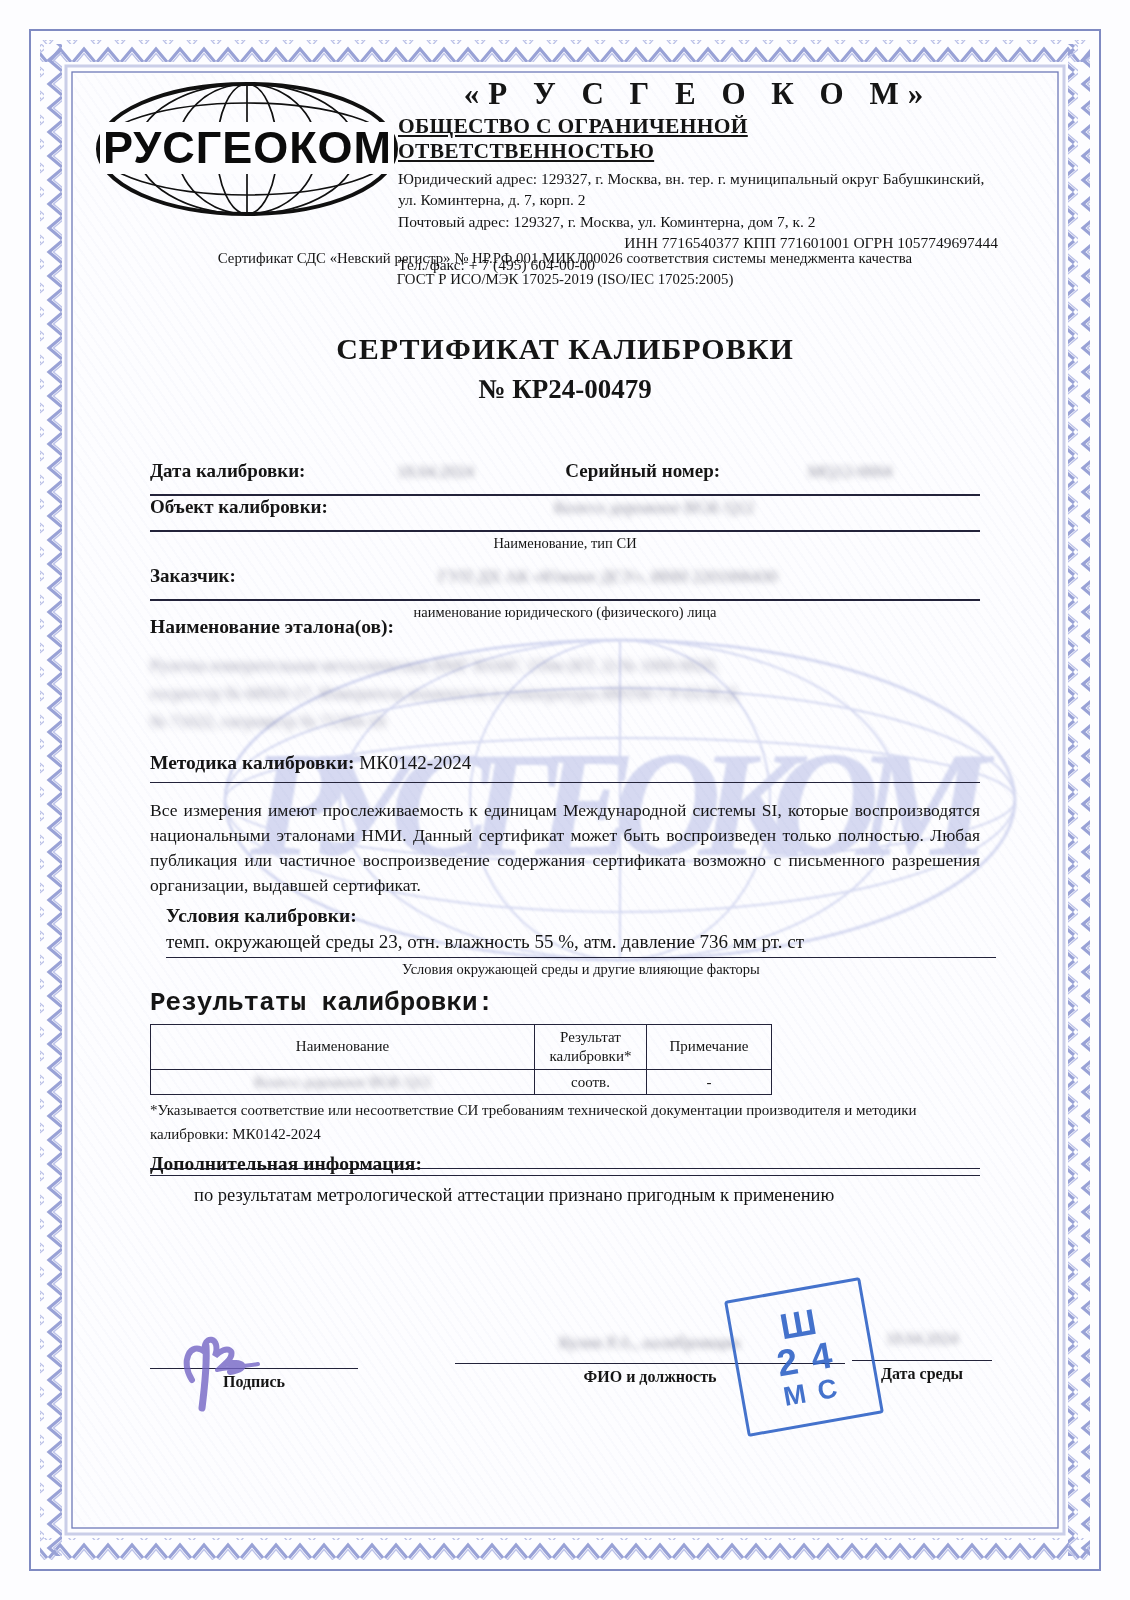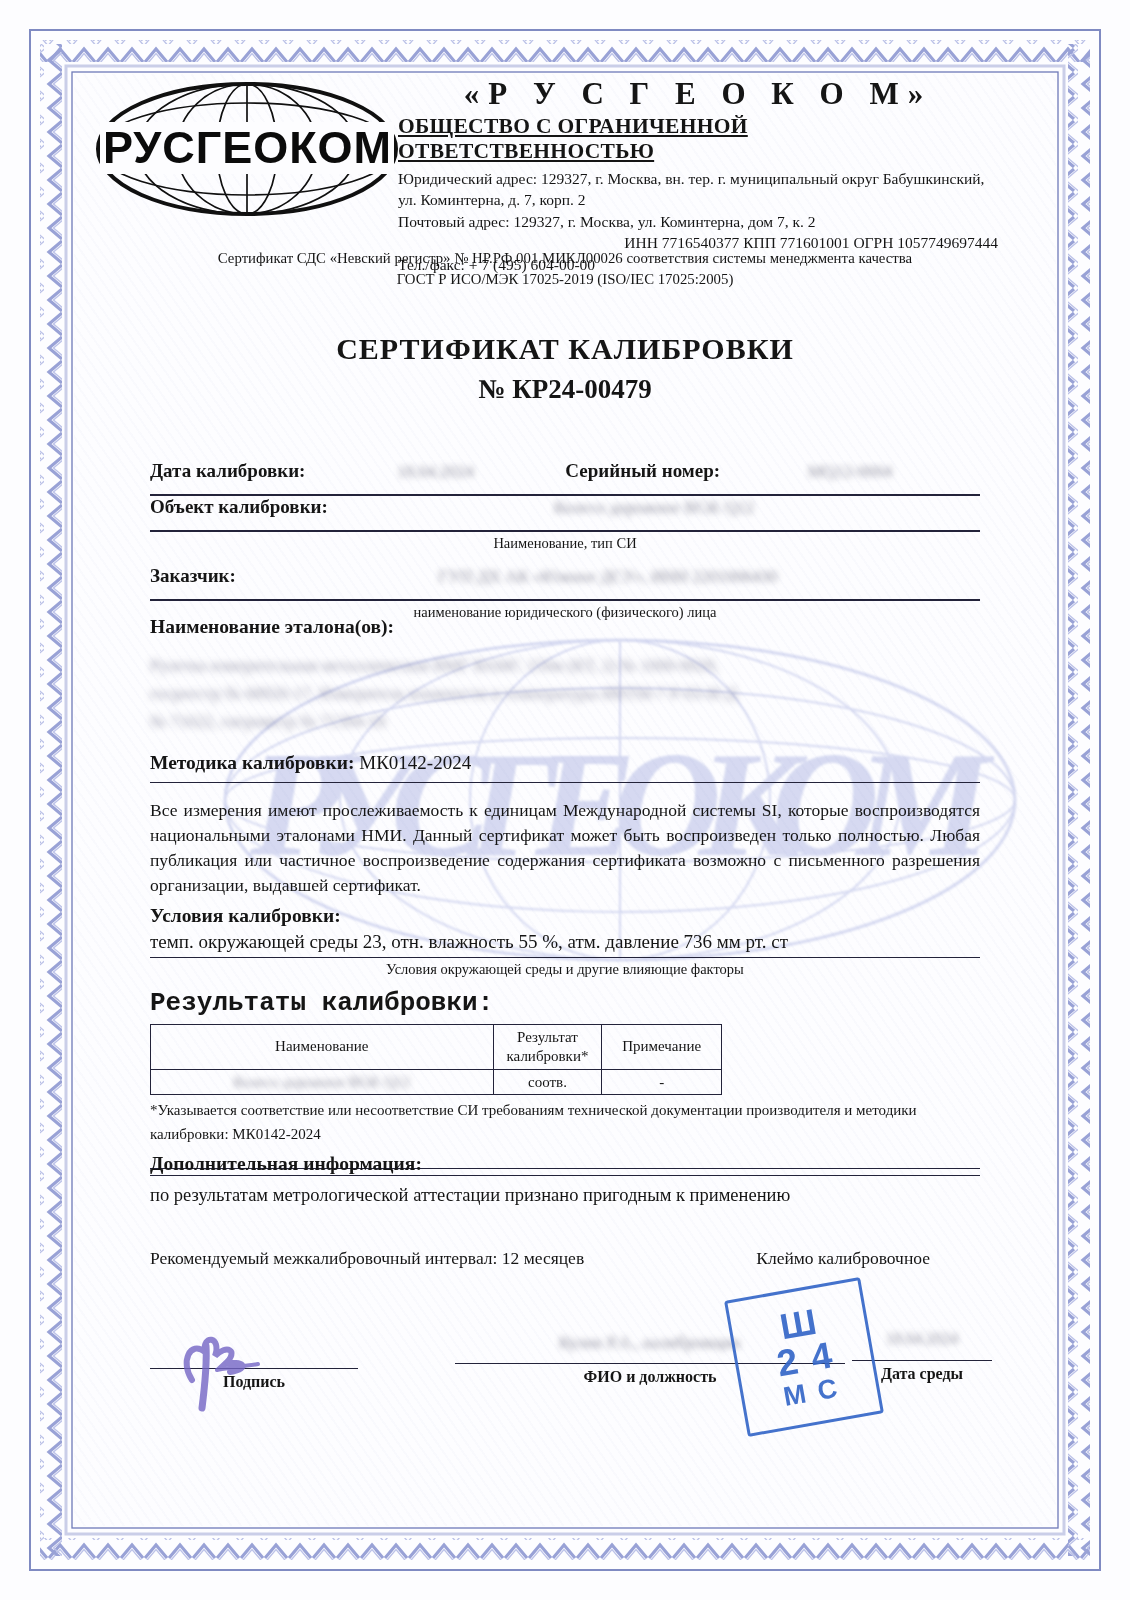--- a/index.html
+++ b/index.html
@@ -191,7 +191,7 @@
 
   <div class="sec para justify" style="top:798px;">Все измерения имеют прослеживаемость к единицам Международной системы SI, которые воспроизводятся национальными эталонами НМИ. Данный сертификат может быть воспроизведен только полностью. Любая публикация или частичное воспроизведение содержания сертификата возможно с письменного разрешения организации, выдавшей сертификат.</div>
 
-  <div class="sec" style="top:905px;">
+  <div class="sec" style="top:905px;margin-left:16px;">
     <div class="flabel" style="font-size:19.5px;">Условия калибровки:</div>
     <div class="u1" style="font-size:19px; padding-bottom:4px; margin-top:4px;">темп. окружающей среды 23, отн. влажность 55 %, атм. давление 736 мм рт. ст</div>
     <div class="caption">Условия окружающей среды и другие влияющие факторы</div>

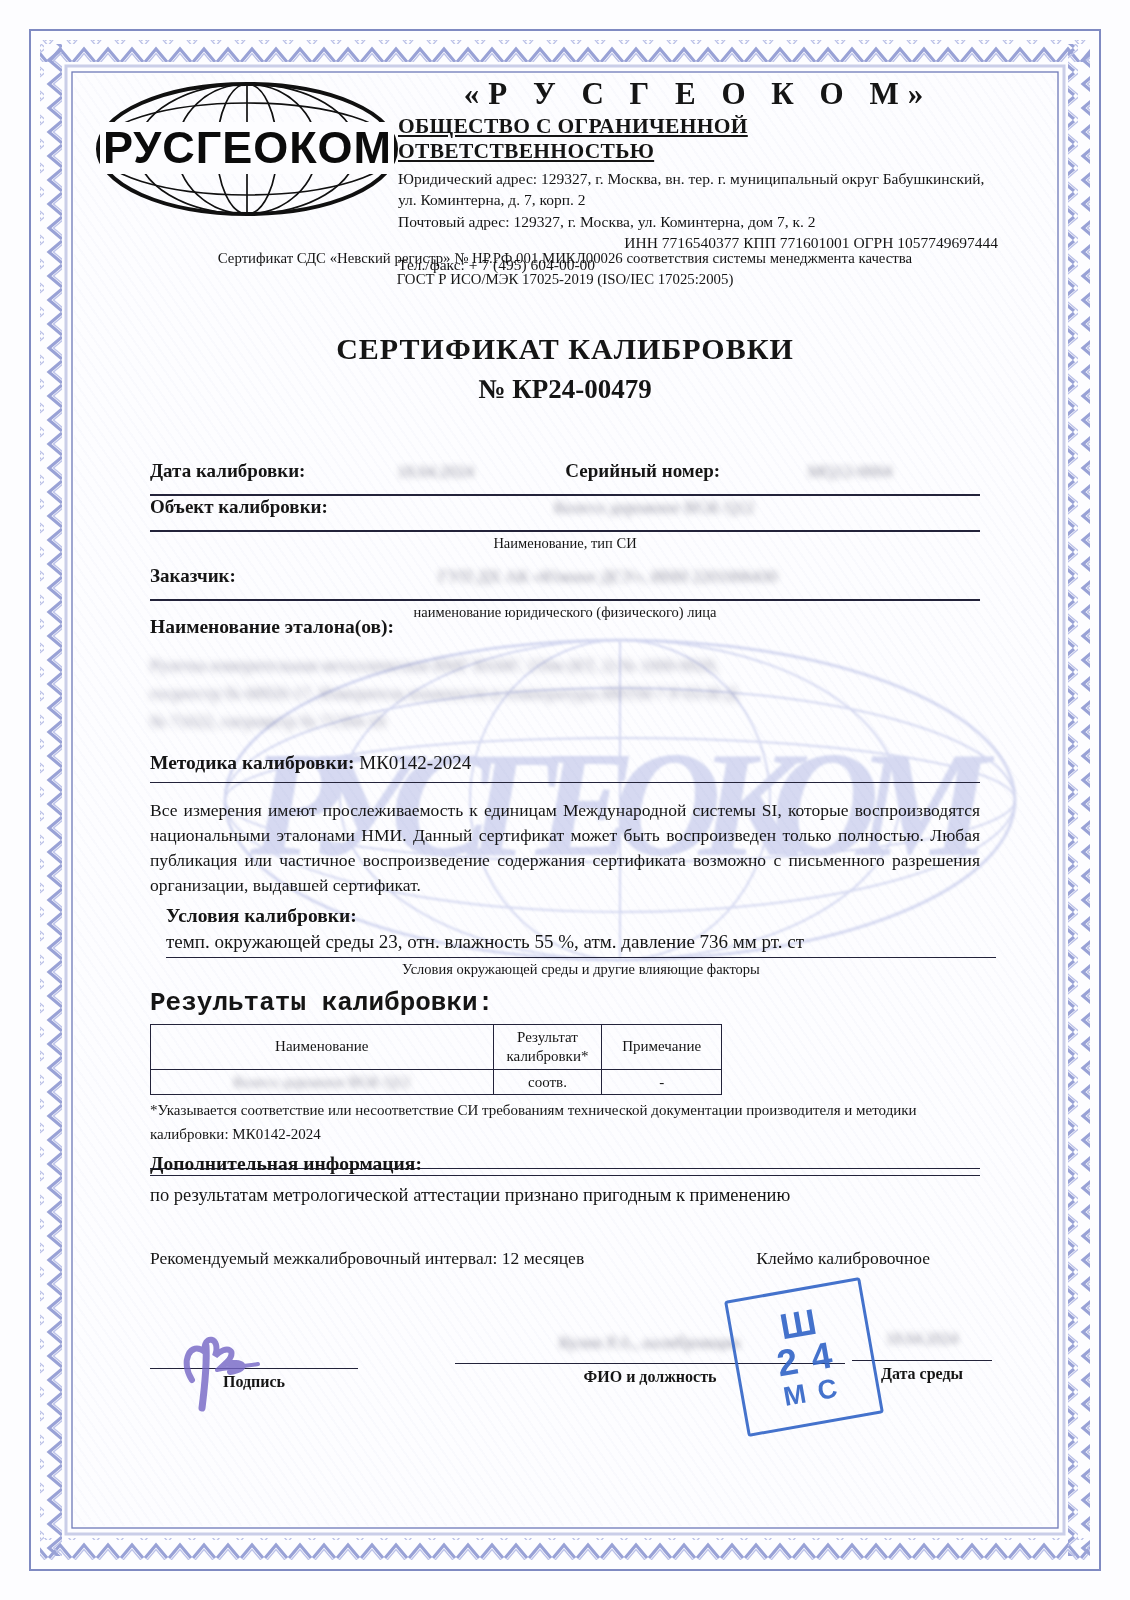--- a/index.html
+++ b/index.html
@@ -38,7 +38,7 @@
   .para { font-size:17.5px; line-height:25px; }
   .blurlines { font-size:17px; line-height:28px; }
 
-  table.results { border-collapse:collapse; width:572px; font-size:15px; }
+  table.results { border-collapse:collapse; width:622px; font-size:15px; }
   table.results td, table.results th {
     border:1.6px solid #23233a; text-align:center; vertical-align:middle;
     font-weight:normal; padding:3px 4px; line-height:1.25;

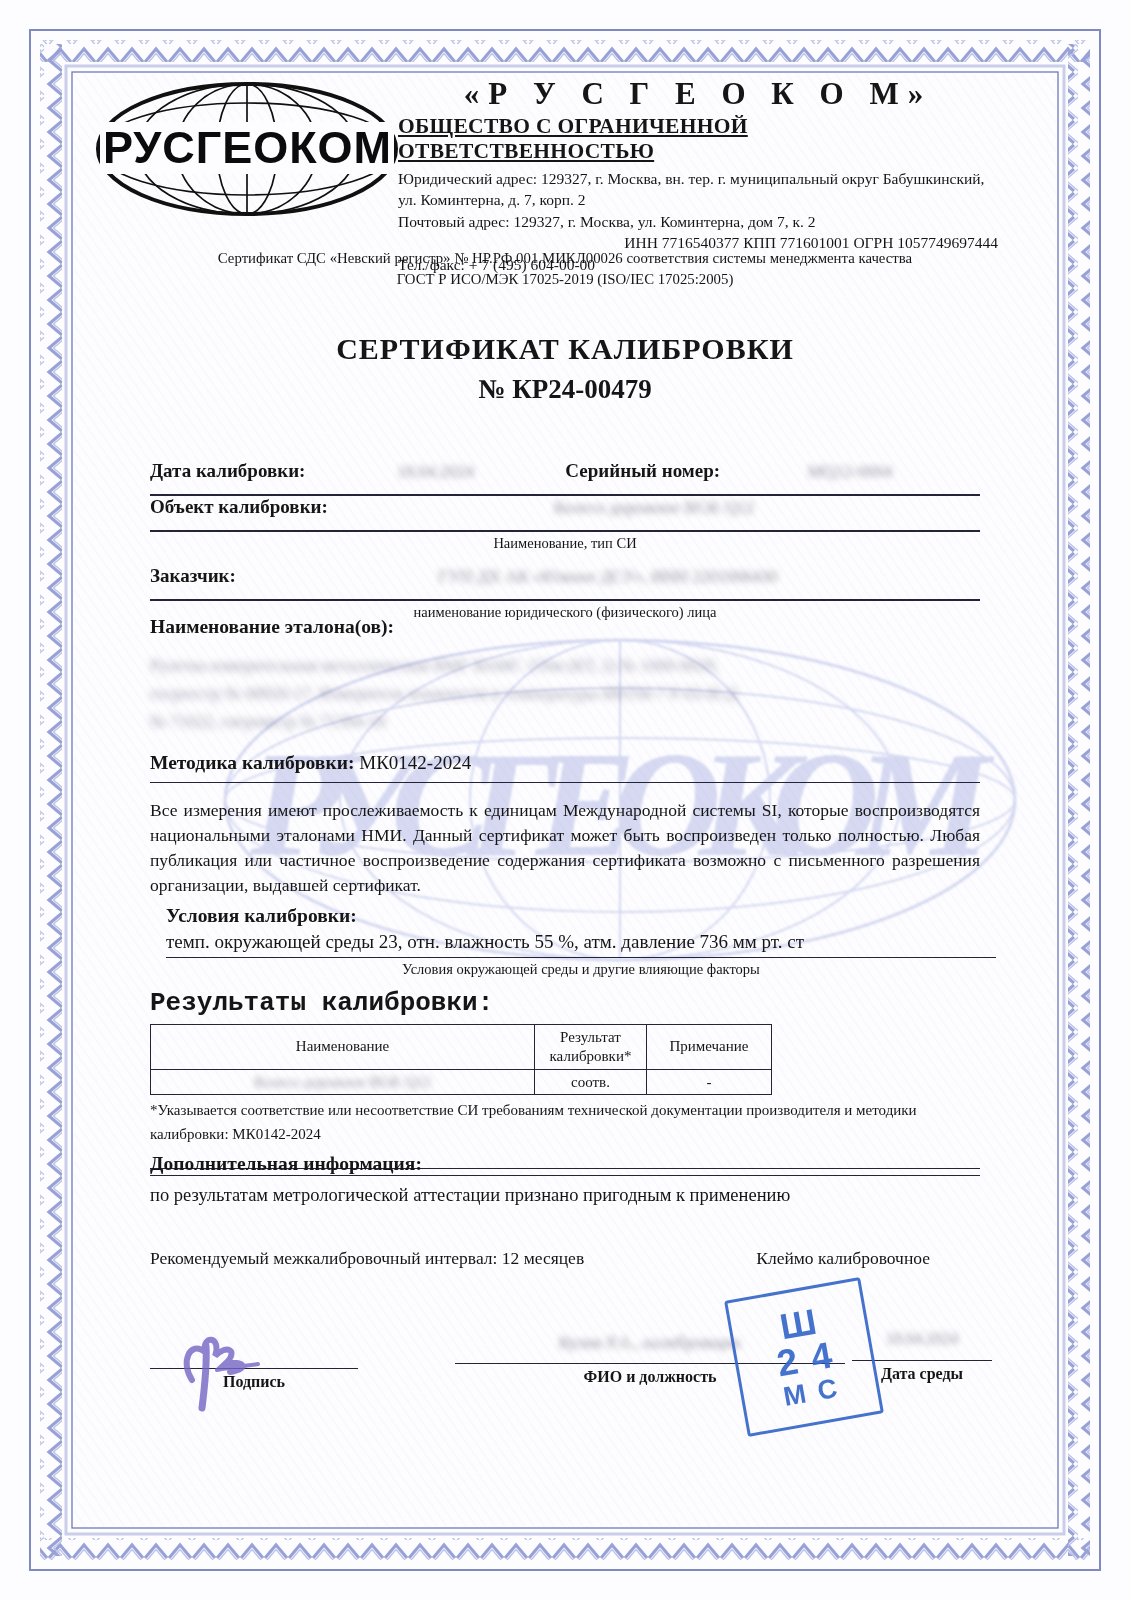--- a/index.html
+++ b/index.html
@@ -218,7 +218,7 @@
   <div class="sec footnote u1" style="top:1098px;">*Указывается соответствие или несоответствие СИ требованиям технической документации производителя и методики калибровки: МК0142-2024</div>
 
   <div class="sec addlabel u1" style="top:1153px;">Дополнительная информация:</div>
-  <div class="sec addval justify" style="top:1185px;">по результатам метрологической аттестации признано пригодным к применению</div>
+  <div class="sec addval justify" style="top:1185px;margin-left:44px;">по результатам метрологической аттестации признано пригодным к применению</div>
 
   <div class="sec" style="top:1248px; display:flex; justify-content:space-between; font-size:17.5px;">
     <span>Рекомендуемый межкалибровочный интервал: 12 месяцев</span>

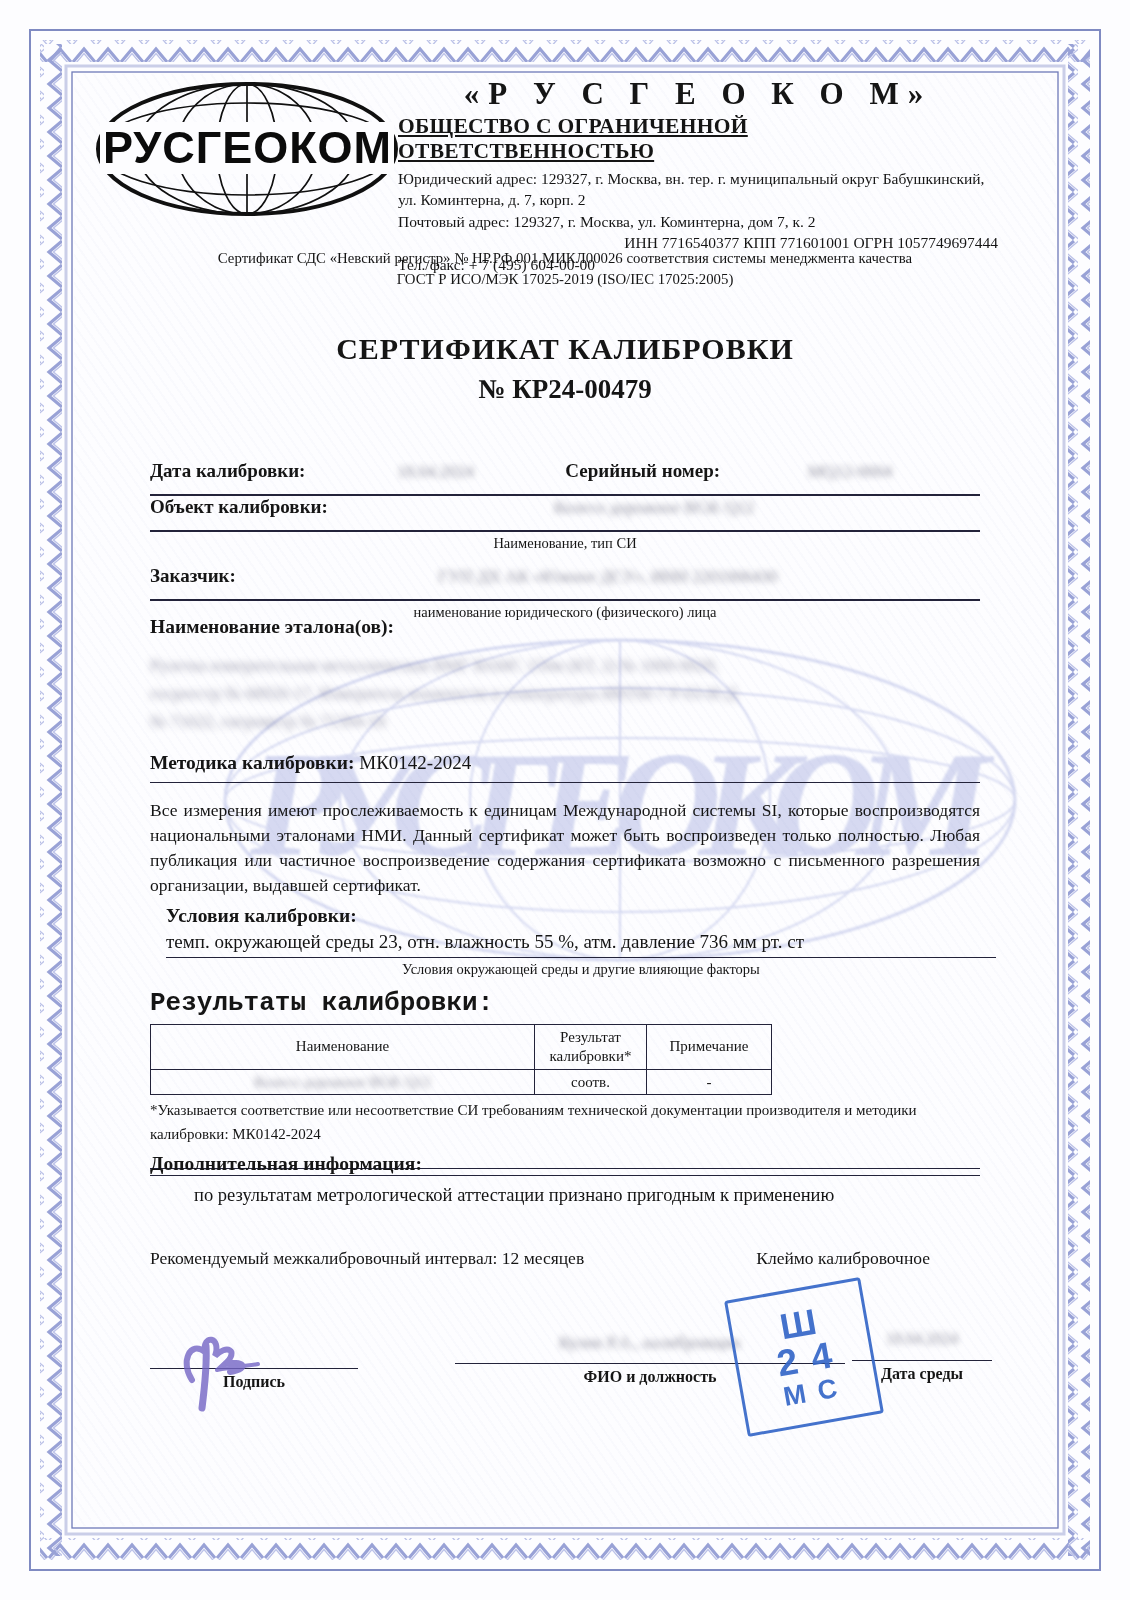--- a/index.html
+++ b/index.html
@@ -220,10 +220,6 @@
   <div class="sec addlabel u1" style="top:1153px;">Дополнительная информация:</div>
   <div class="sec addval justify" style="top:1185px;margin-left:44px;">по результатам метрологической аттестации признано пригодным к применению</div>
 
-  <div class="sec" style="top:1248px; display:flex; justify-content:space-between; font-size:17.5px;">
-    <span>Рекомендуемый межкалибровочный интервал: 12 месяцев</span>
-    <span style="margin-right:50px;">Клеймо калибровочное</span>
-  </div>
 
 
   <svg class="signature-svg" width="120" height="90" viewBox="0 0 120 90">

